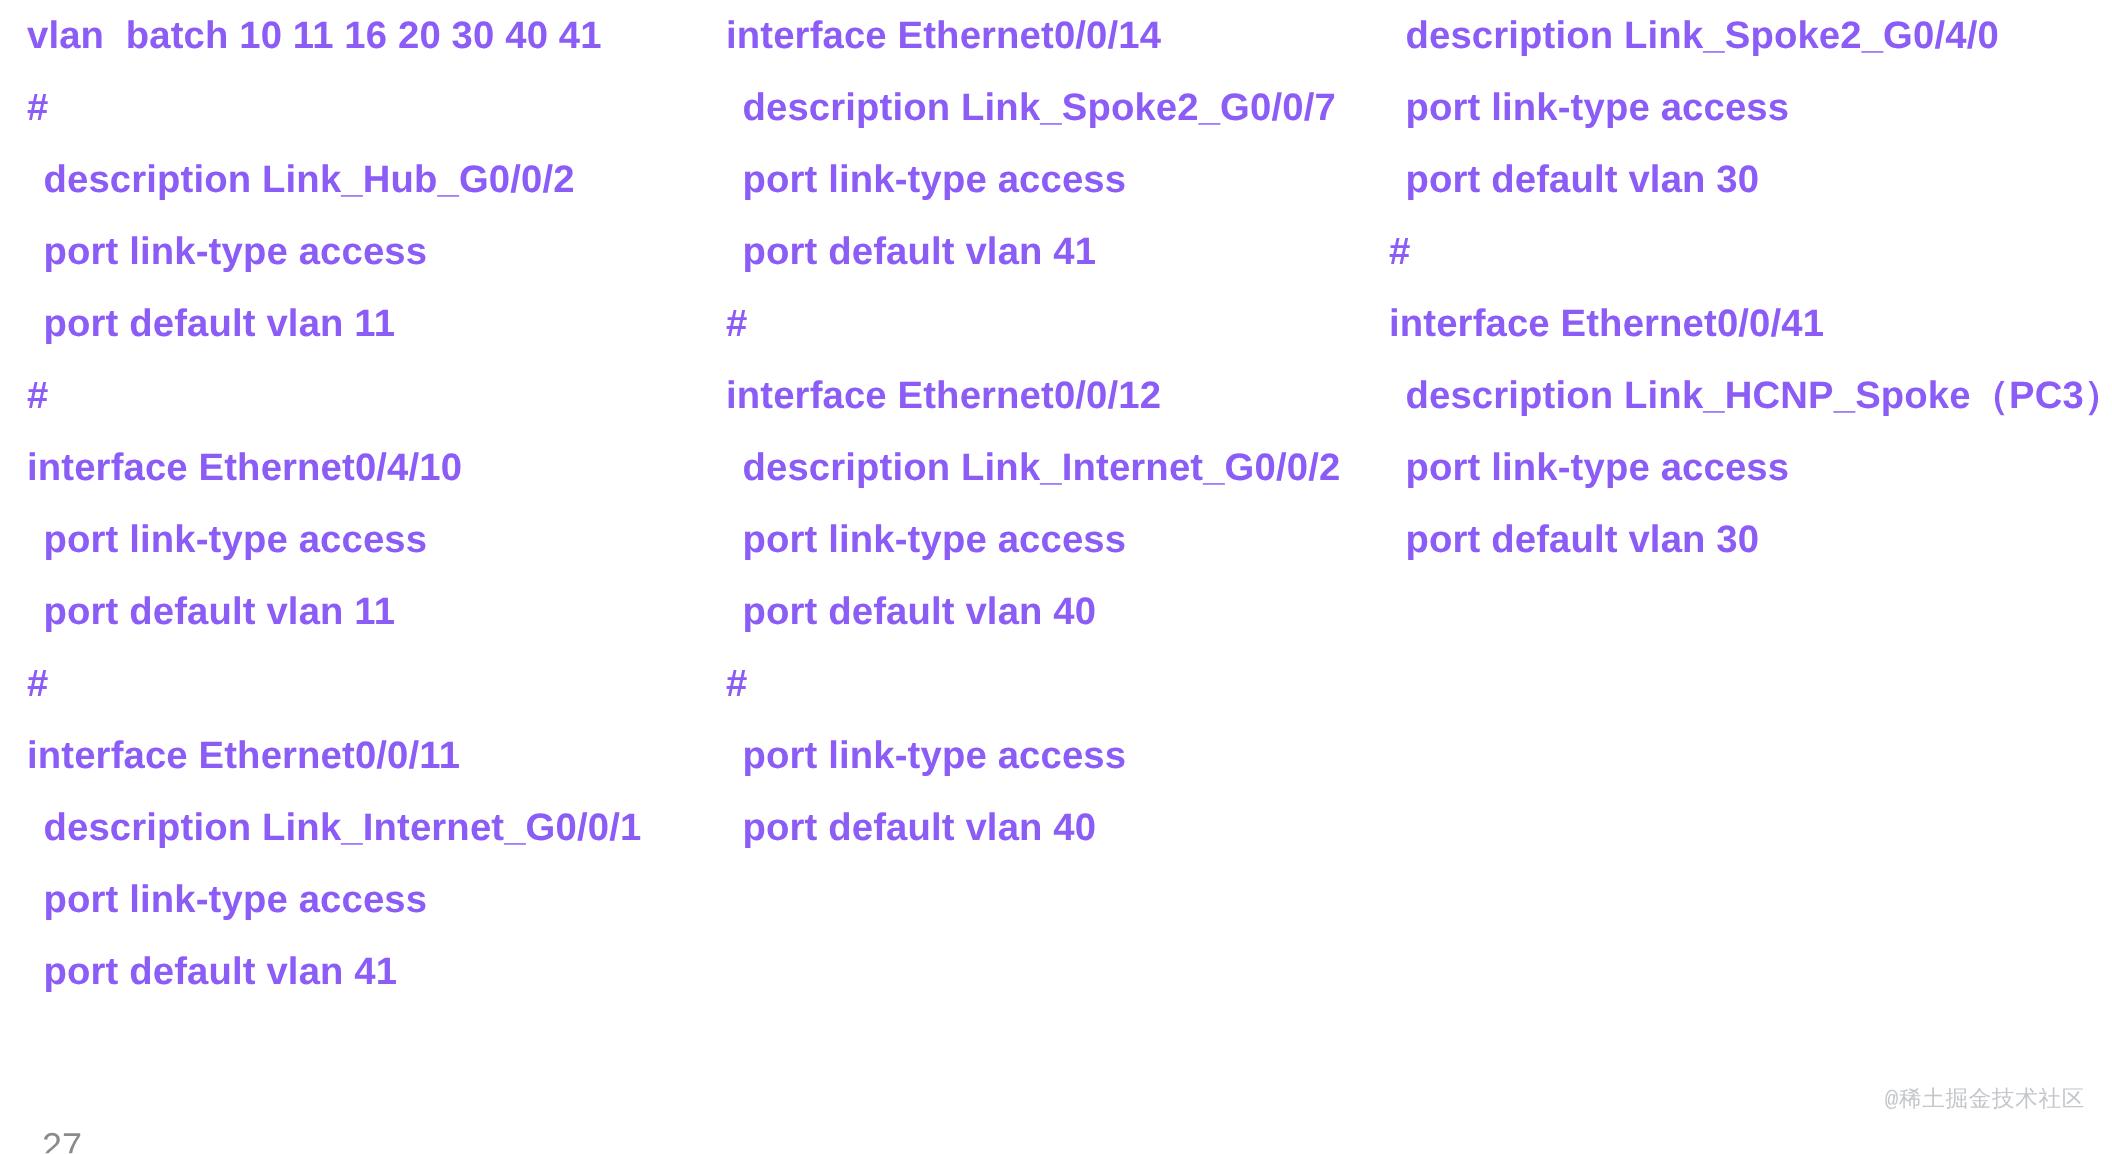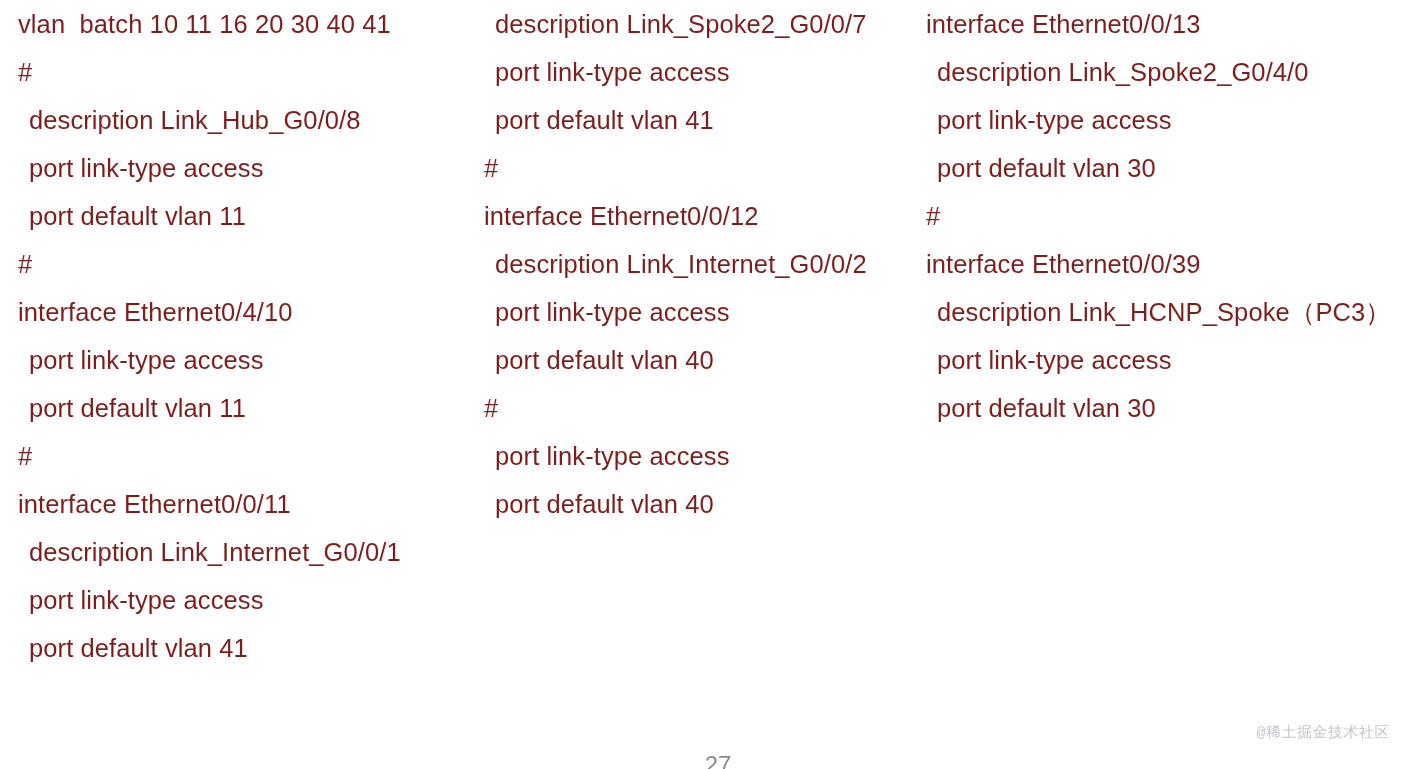--- a/index.html
+++ b/index.html
@@ -34,8 +34,8 @@
     font-size: 25.5px;
     letter-spacing: 0.1px;
     white-space: pre;
-    color: #7f1d1d;
-    font-weight: 400;
+    color: #8b5cf6;
+    font-weight: 700;
   }
   .cfg-line.indent-1 { padding-left: 11px; }
   .cfg-line.indent-0 { padding-left: 0px; }

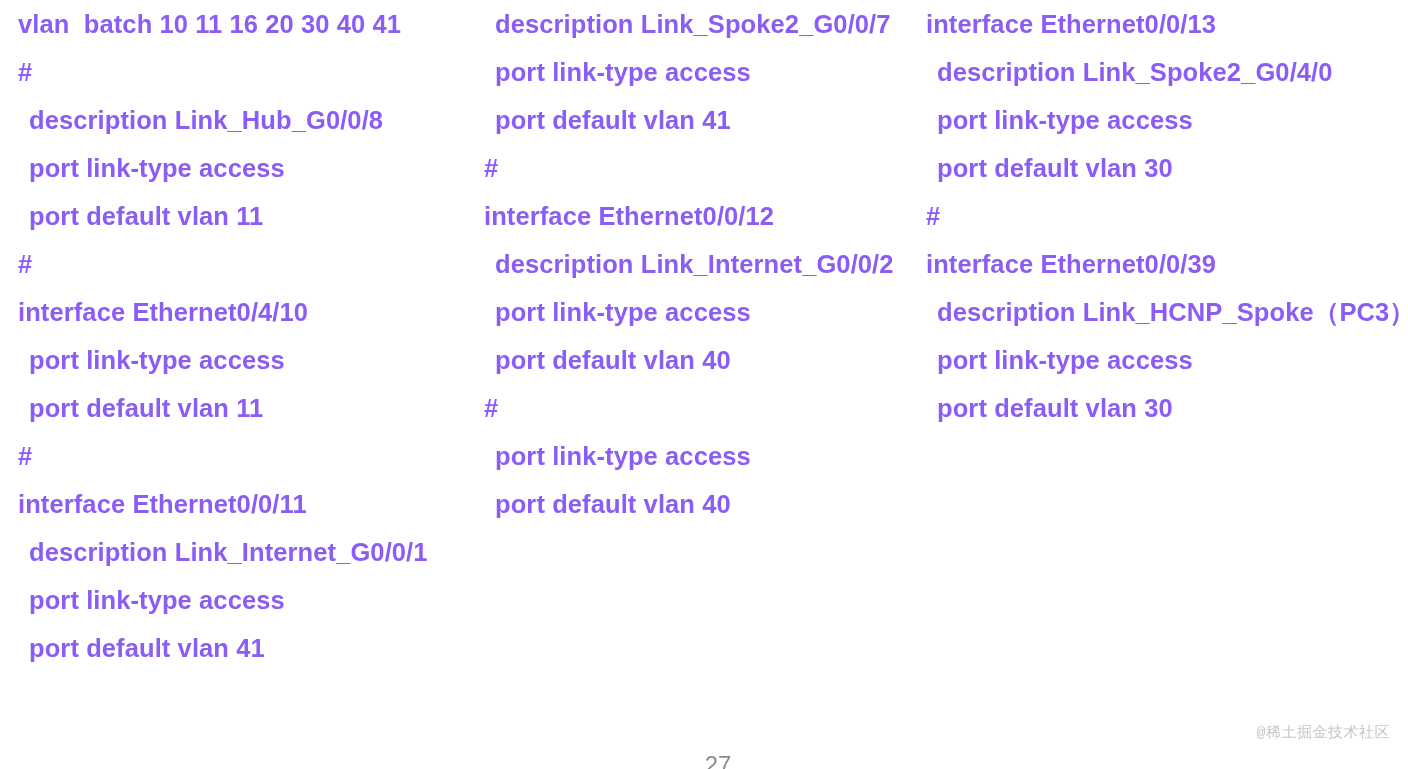--- a/index.html
+++ b/index.html
@@ -86,6 +86,7 @@
       <div class="cfg-line indent-1">port default vlan 41</div>
     </div>
   <div class="col" id="col-2">
+      <div class="cfg-line indent-0">interface Ethernet0/0/14</div>
       <div class="cfg-line indent-1">description Link_Spoke2_G0/0/7</div>
       <div class="cfg-line indent-1">port link-type access</div>
       <div class="cfg-line indent-1">port default vlan 41</div>

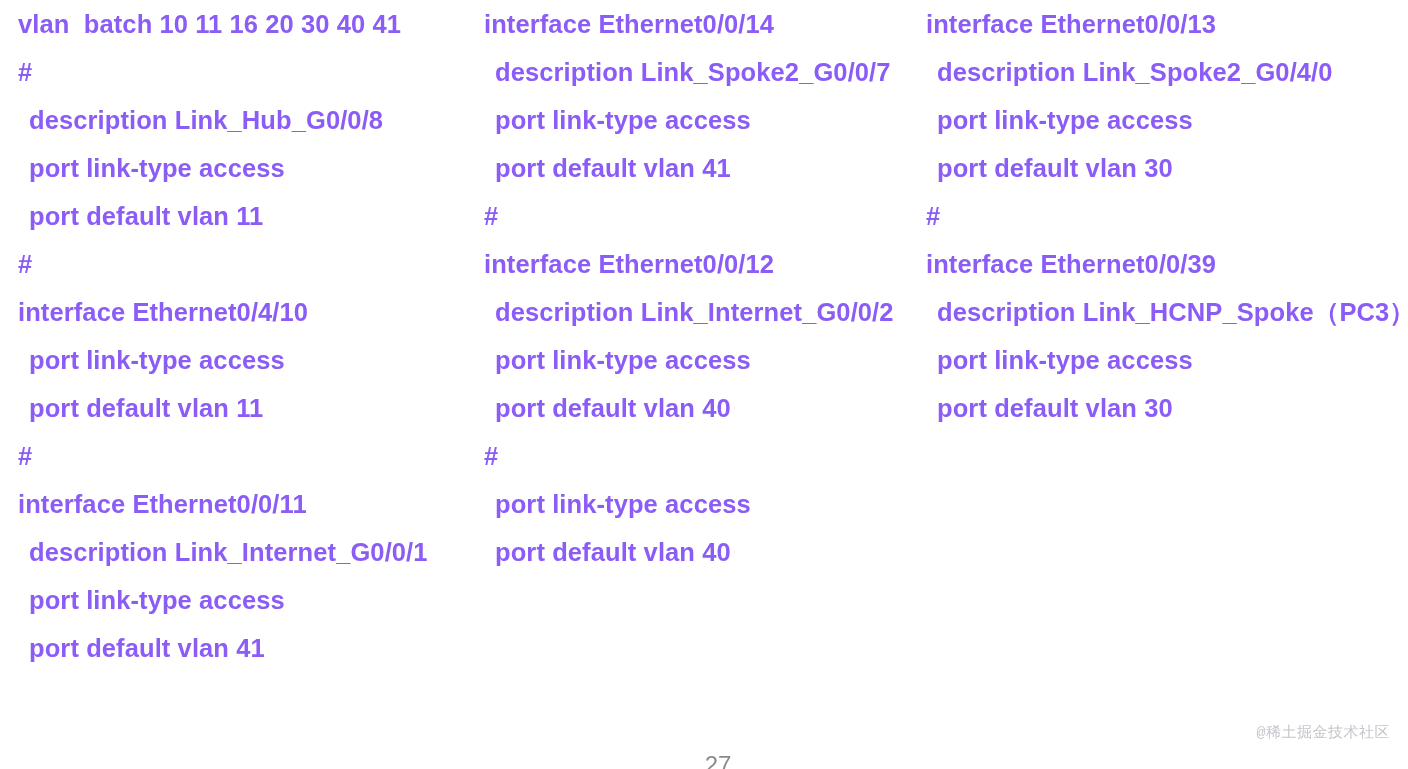--- a/index.html
+++ b/index.html
@@ -100,7 +100,6 @@
       <div class="cfg-line indent-1">port default vlan 40</div>
     </div>
   <div class="col" id="col-3">
-      <div class="cfg-line indent-0">interface Ethernet0/0/13</div>
       <div class="cfg-line indent-1">description Link_Spoke2_G0/4/0</div>
       <div class="cfg-line indent-1">port link-type access</div>
       <div class="cfg-line indent-1">port default vlan 30</div>

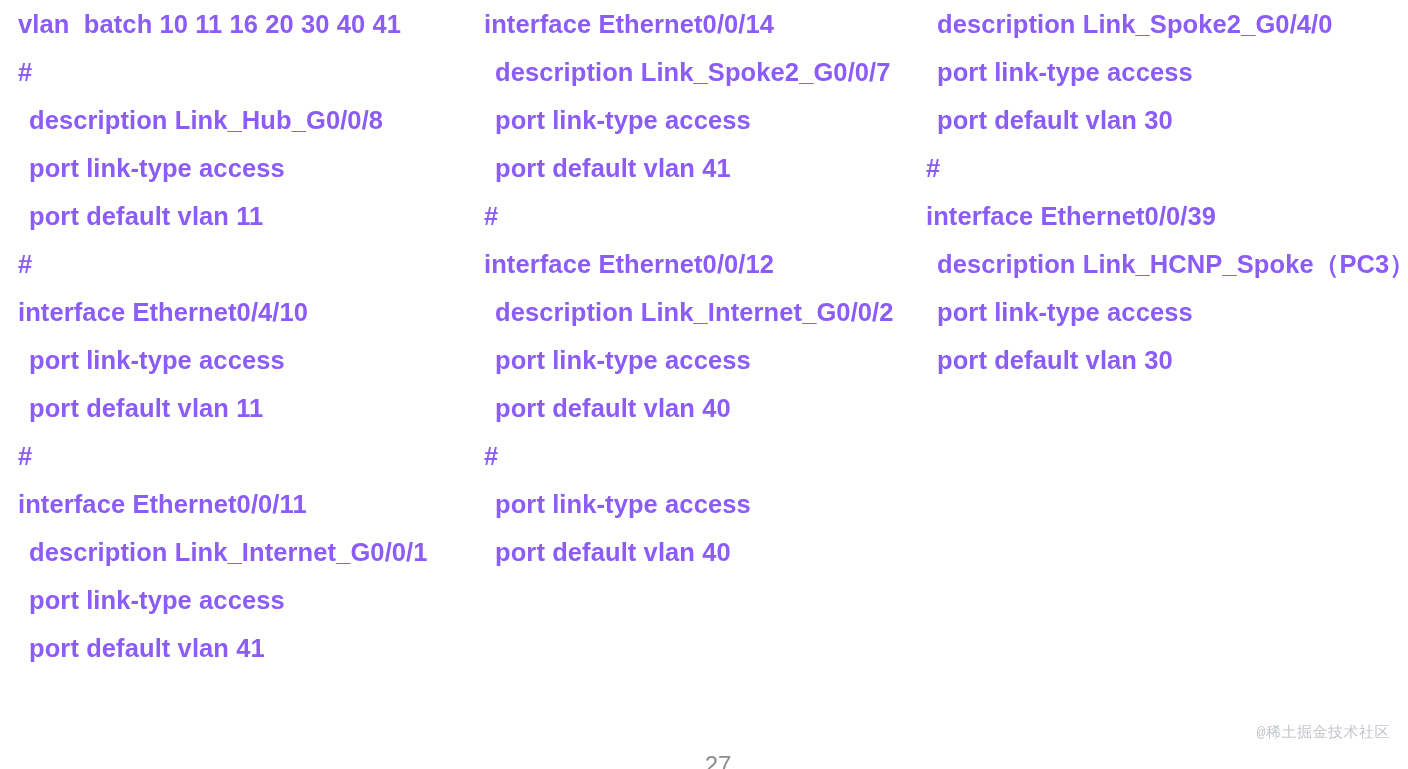--- a/index.html
+++ b/index.html
@@ -72,7 +72,7 @@
   <div class="col" id="col-1">
       <div class="cfg-line indent-0">vlan  batch 10 11 16 20 30 40 41</div>
       <div class="cfg-line indent-0">#</div>
-      <div class="cfg-line indent-1">description Link_Hub_G0/0/8</div>
+      <div class="cfg-line indent-1">description Link_Hub_G0/0/2</div>
       <div class="cfg-line indent-1">port link-type access</div>
       <div class="cfg-line indent-1">port default vlan 11</div>
       <div class="cfg-line indent-0">#</div>

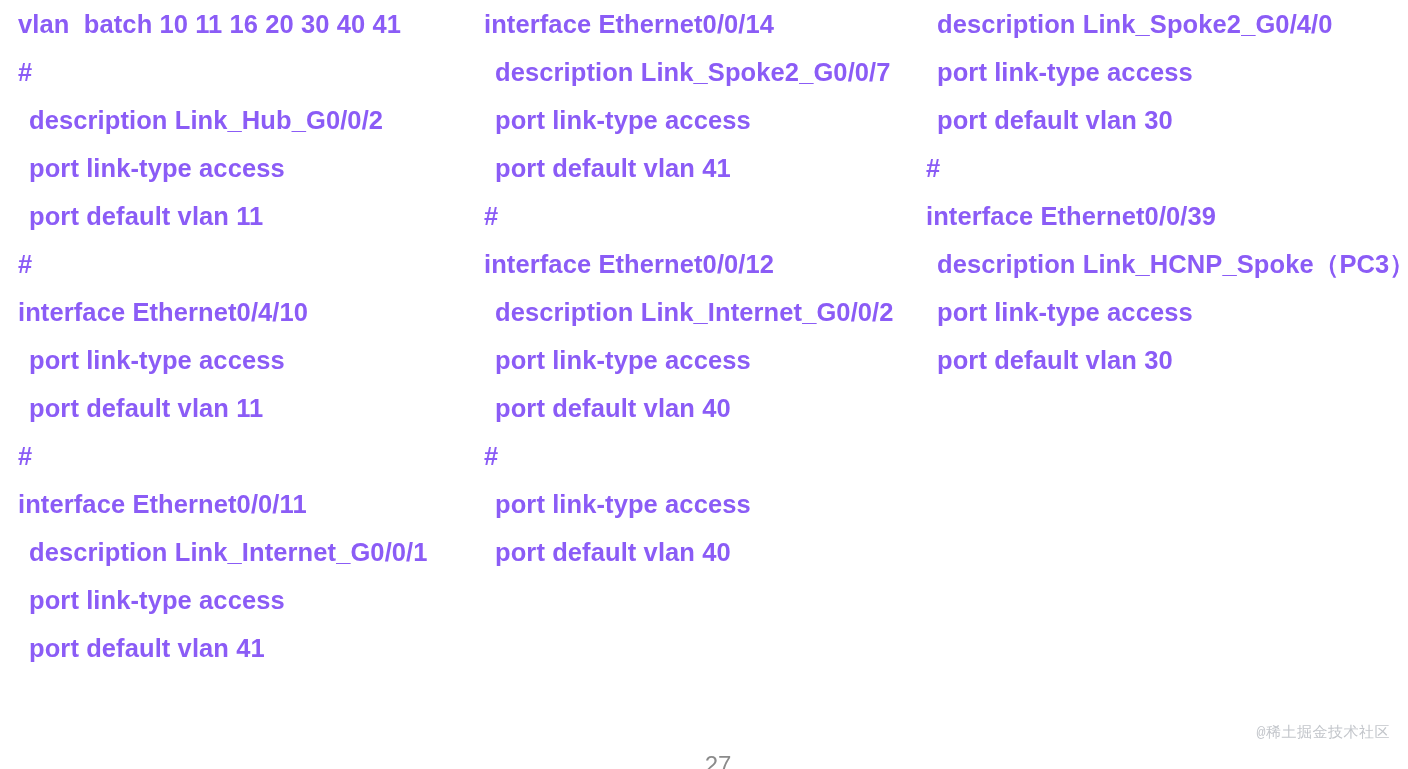--- a/index.html
+++ b/index.html
@@ -104,7 +104,7 @@
       <div class="cfg-line indent-1">port link-type access</div>
       <div class="cfg-line indent-1">port default vlan 30</div>
       <div class="cfg-line indent-0">#</div>
-      <div class="cfg-line indent-0">interface Ethernet0/0/39</div>
+      <div class="cfg-line indent-0">interface Ethernet0/0/41</div>
       <div class="cfg-line indent-1">description Link_HCNP_Spoke（PC3）</div>
       <div class="cfg-line indent-1">port link-type access</div>
       <div class="cfg-line indent-1">port default vlan 30</div>

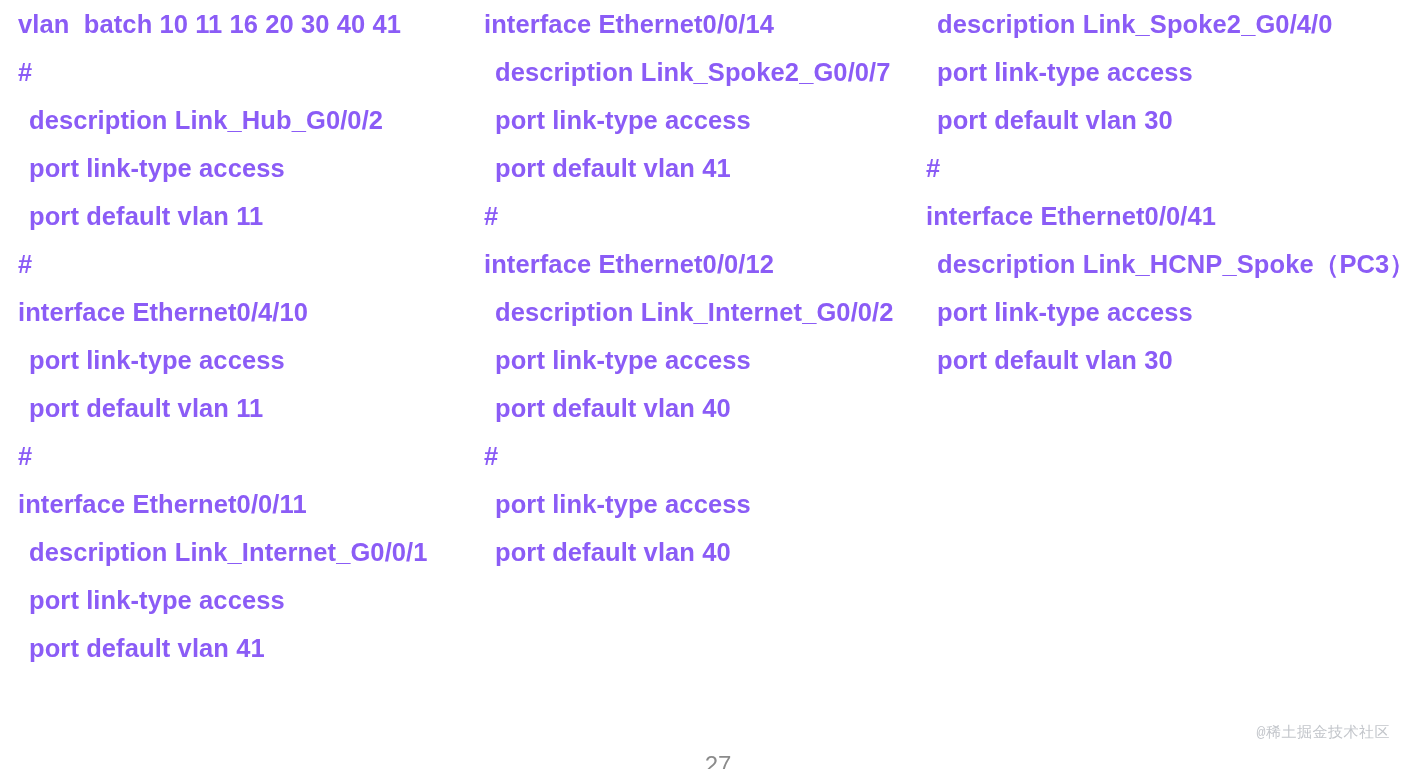--- a/index.html
+++ b/index.html
@@ -55,7 +55,6 @@
     left: 0;
     right: 0;
     top: 752px;
-    text-align: center;
     font-size: 24px;
     color: #8b8b8b;
     height: 17px;

